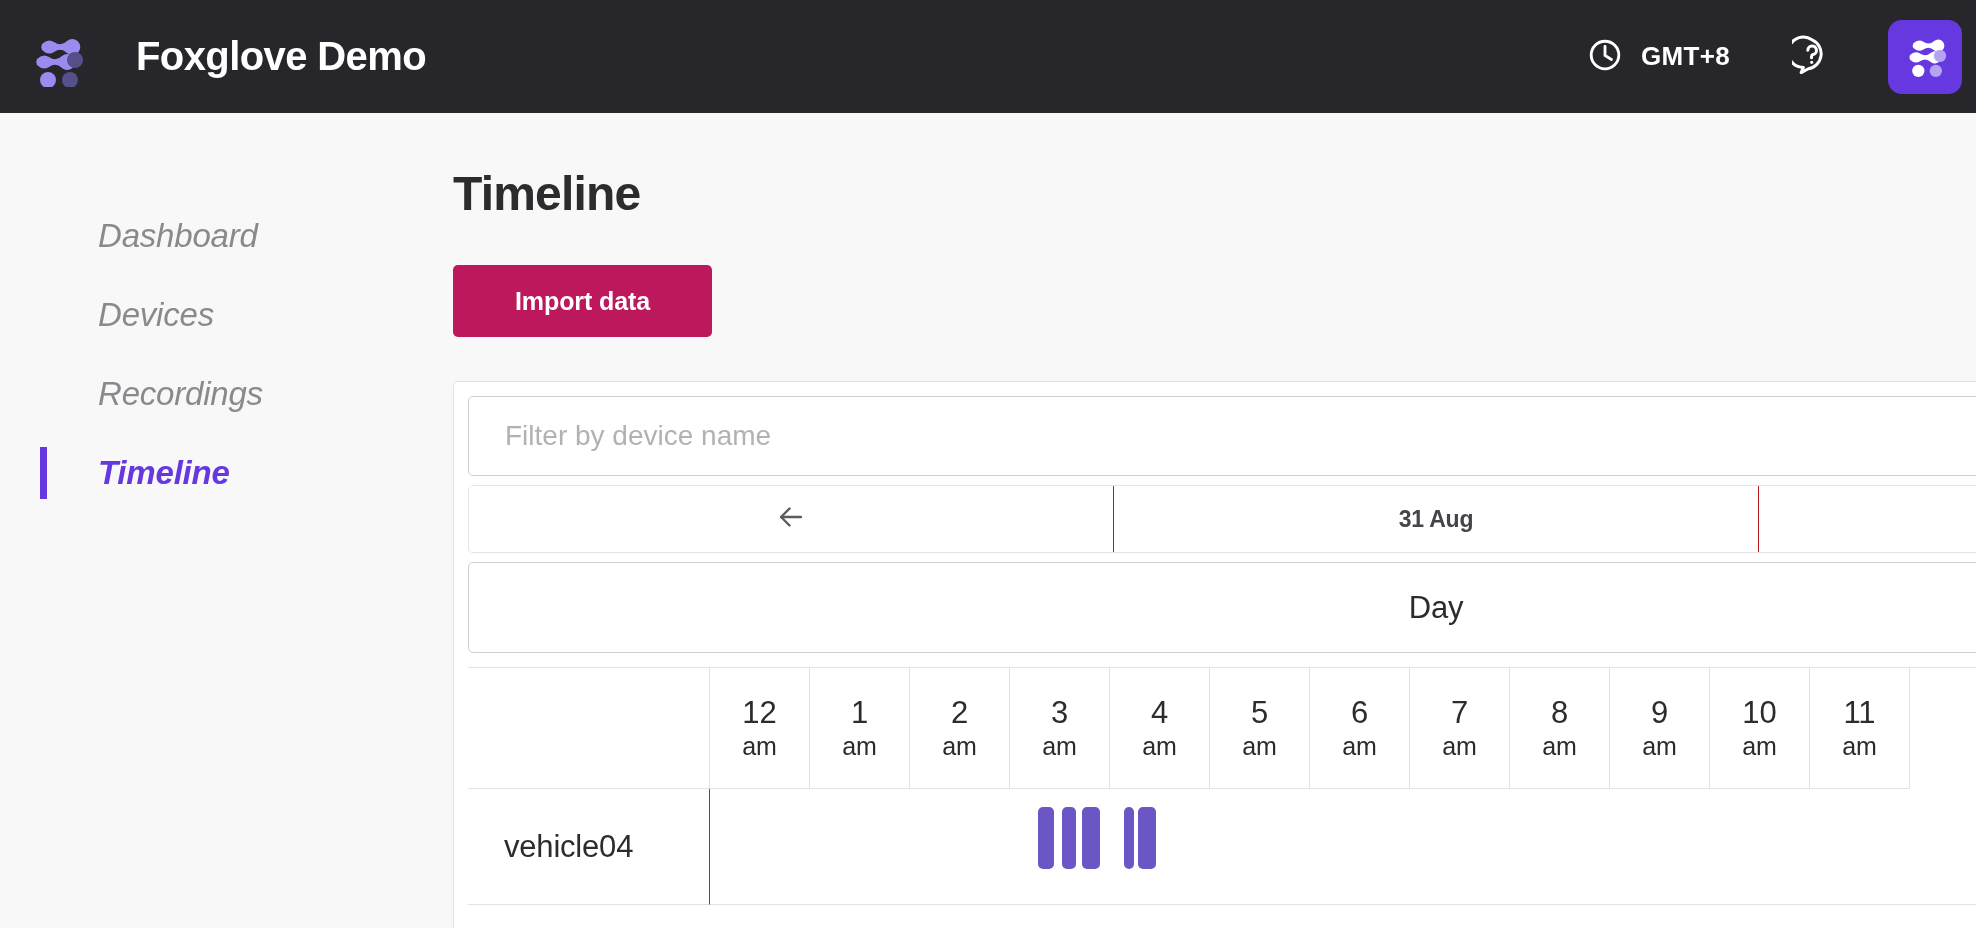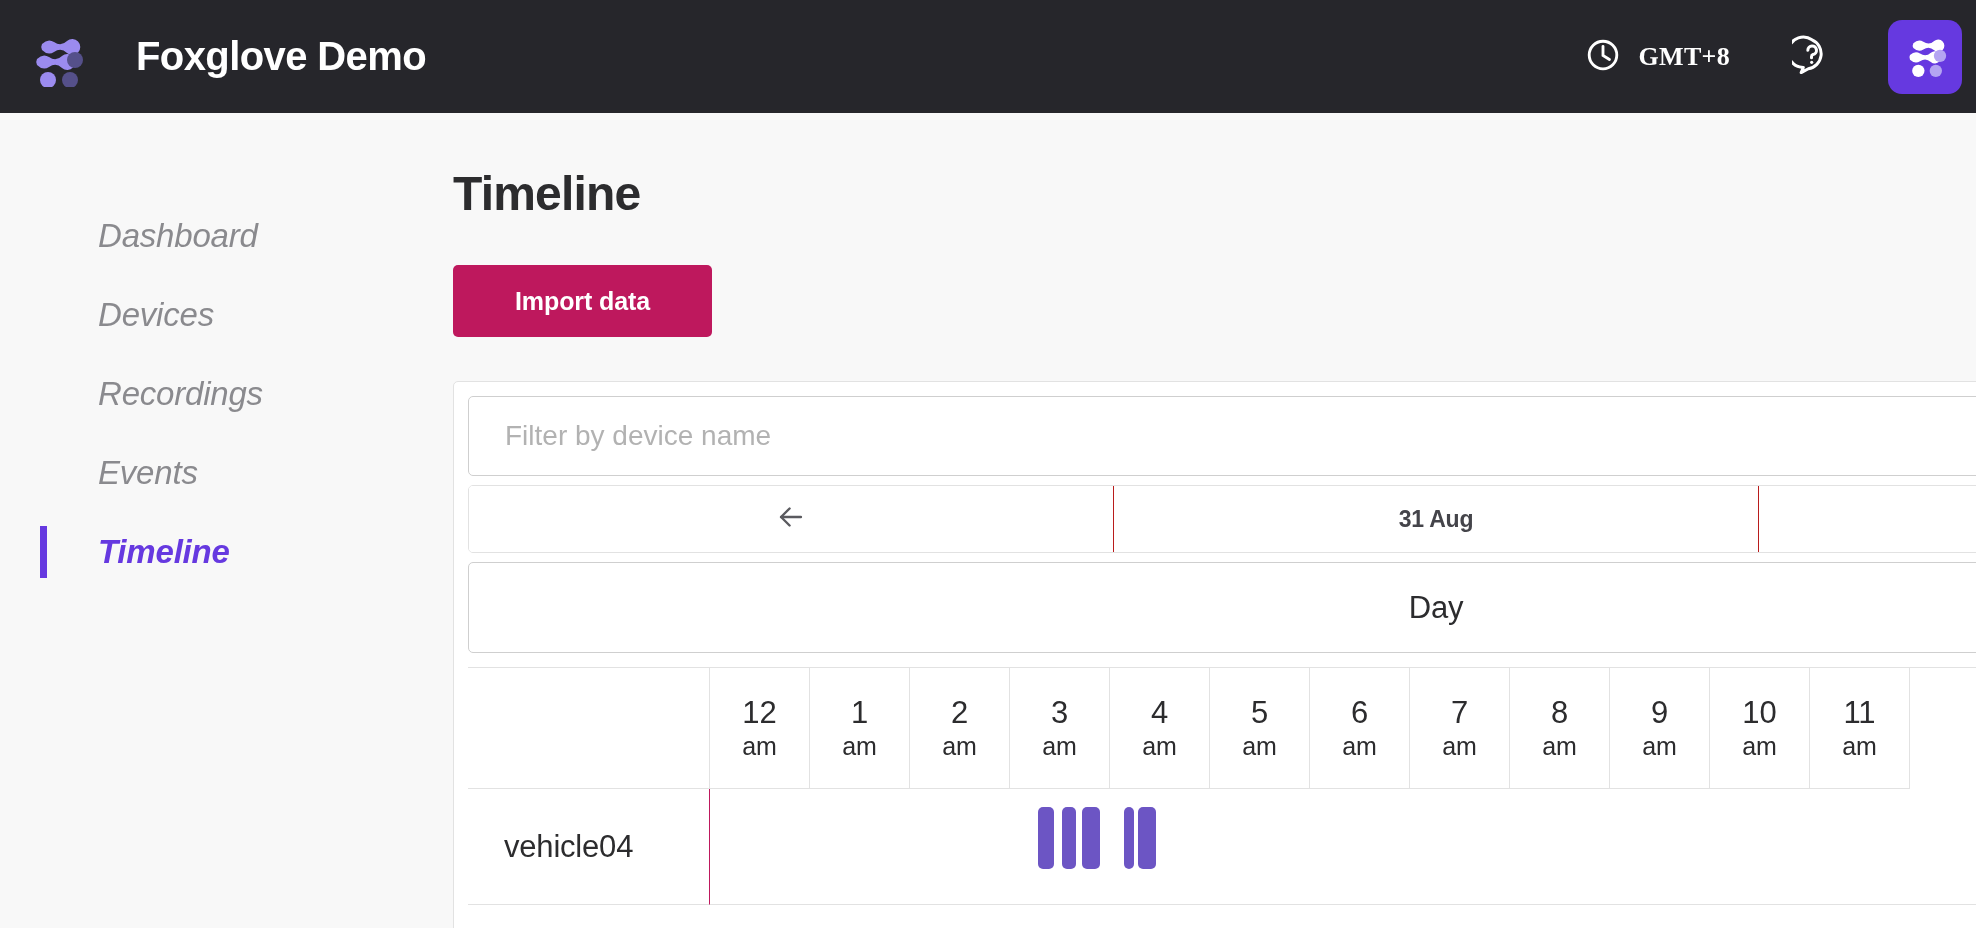--- a/index.html
+++ b/index.html
@@ -25,7 +25,7 @@
     letter-spacing: -0.6px; margin-left: 48px; white-space: nowrap;
   }
   .topbar-right {
-    margin-left: auto; display: flex; align-items: center; height: 100%; font-family: Liberation Serif, serif;
+    margin-left: auto; display: flex; align-items: center; height: 100%;
   }
   .tz-group { display: flex; align-items: center; gap: 18px; }
   .tz-label { color: #ffffff; font-size: 26px; font-weight: bold; letter-spacing: 0.3px; }

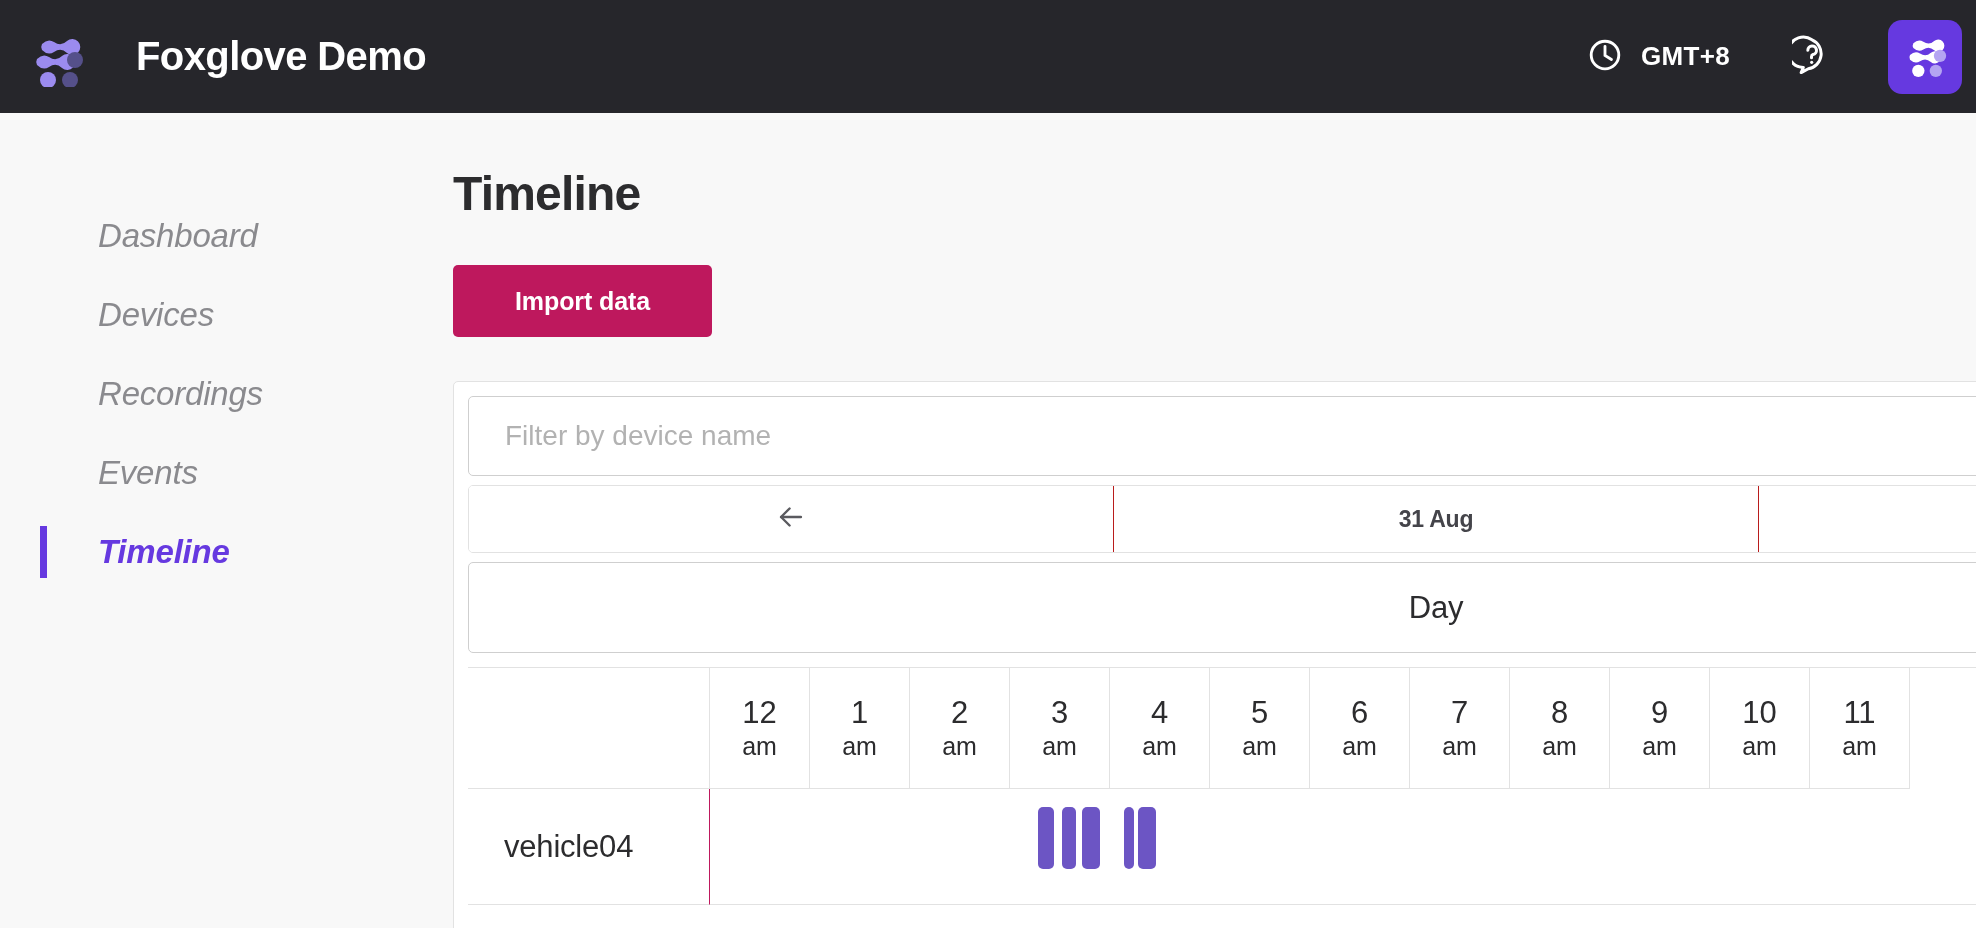--- a/index.html
+++ b/index.html
@@ -221,9 +221,6 @@
     </div>
     <div class="nav-item">
       <span>Recordings</span>
-    </div>
-    <div class="nav-item">
-      <span>Events</span>
     </div>
     <div class="nav-item active">
       <span class="active-bar"></span>

